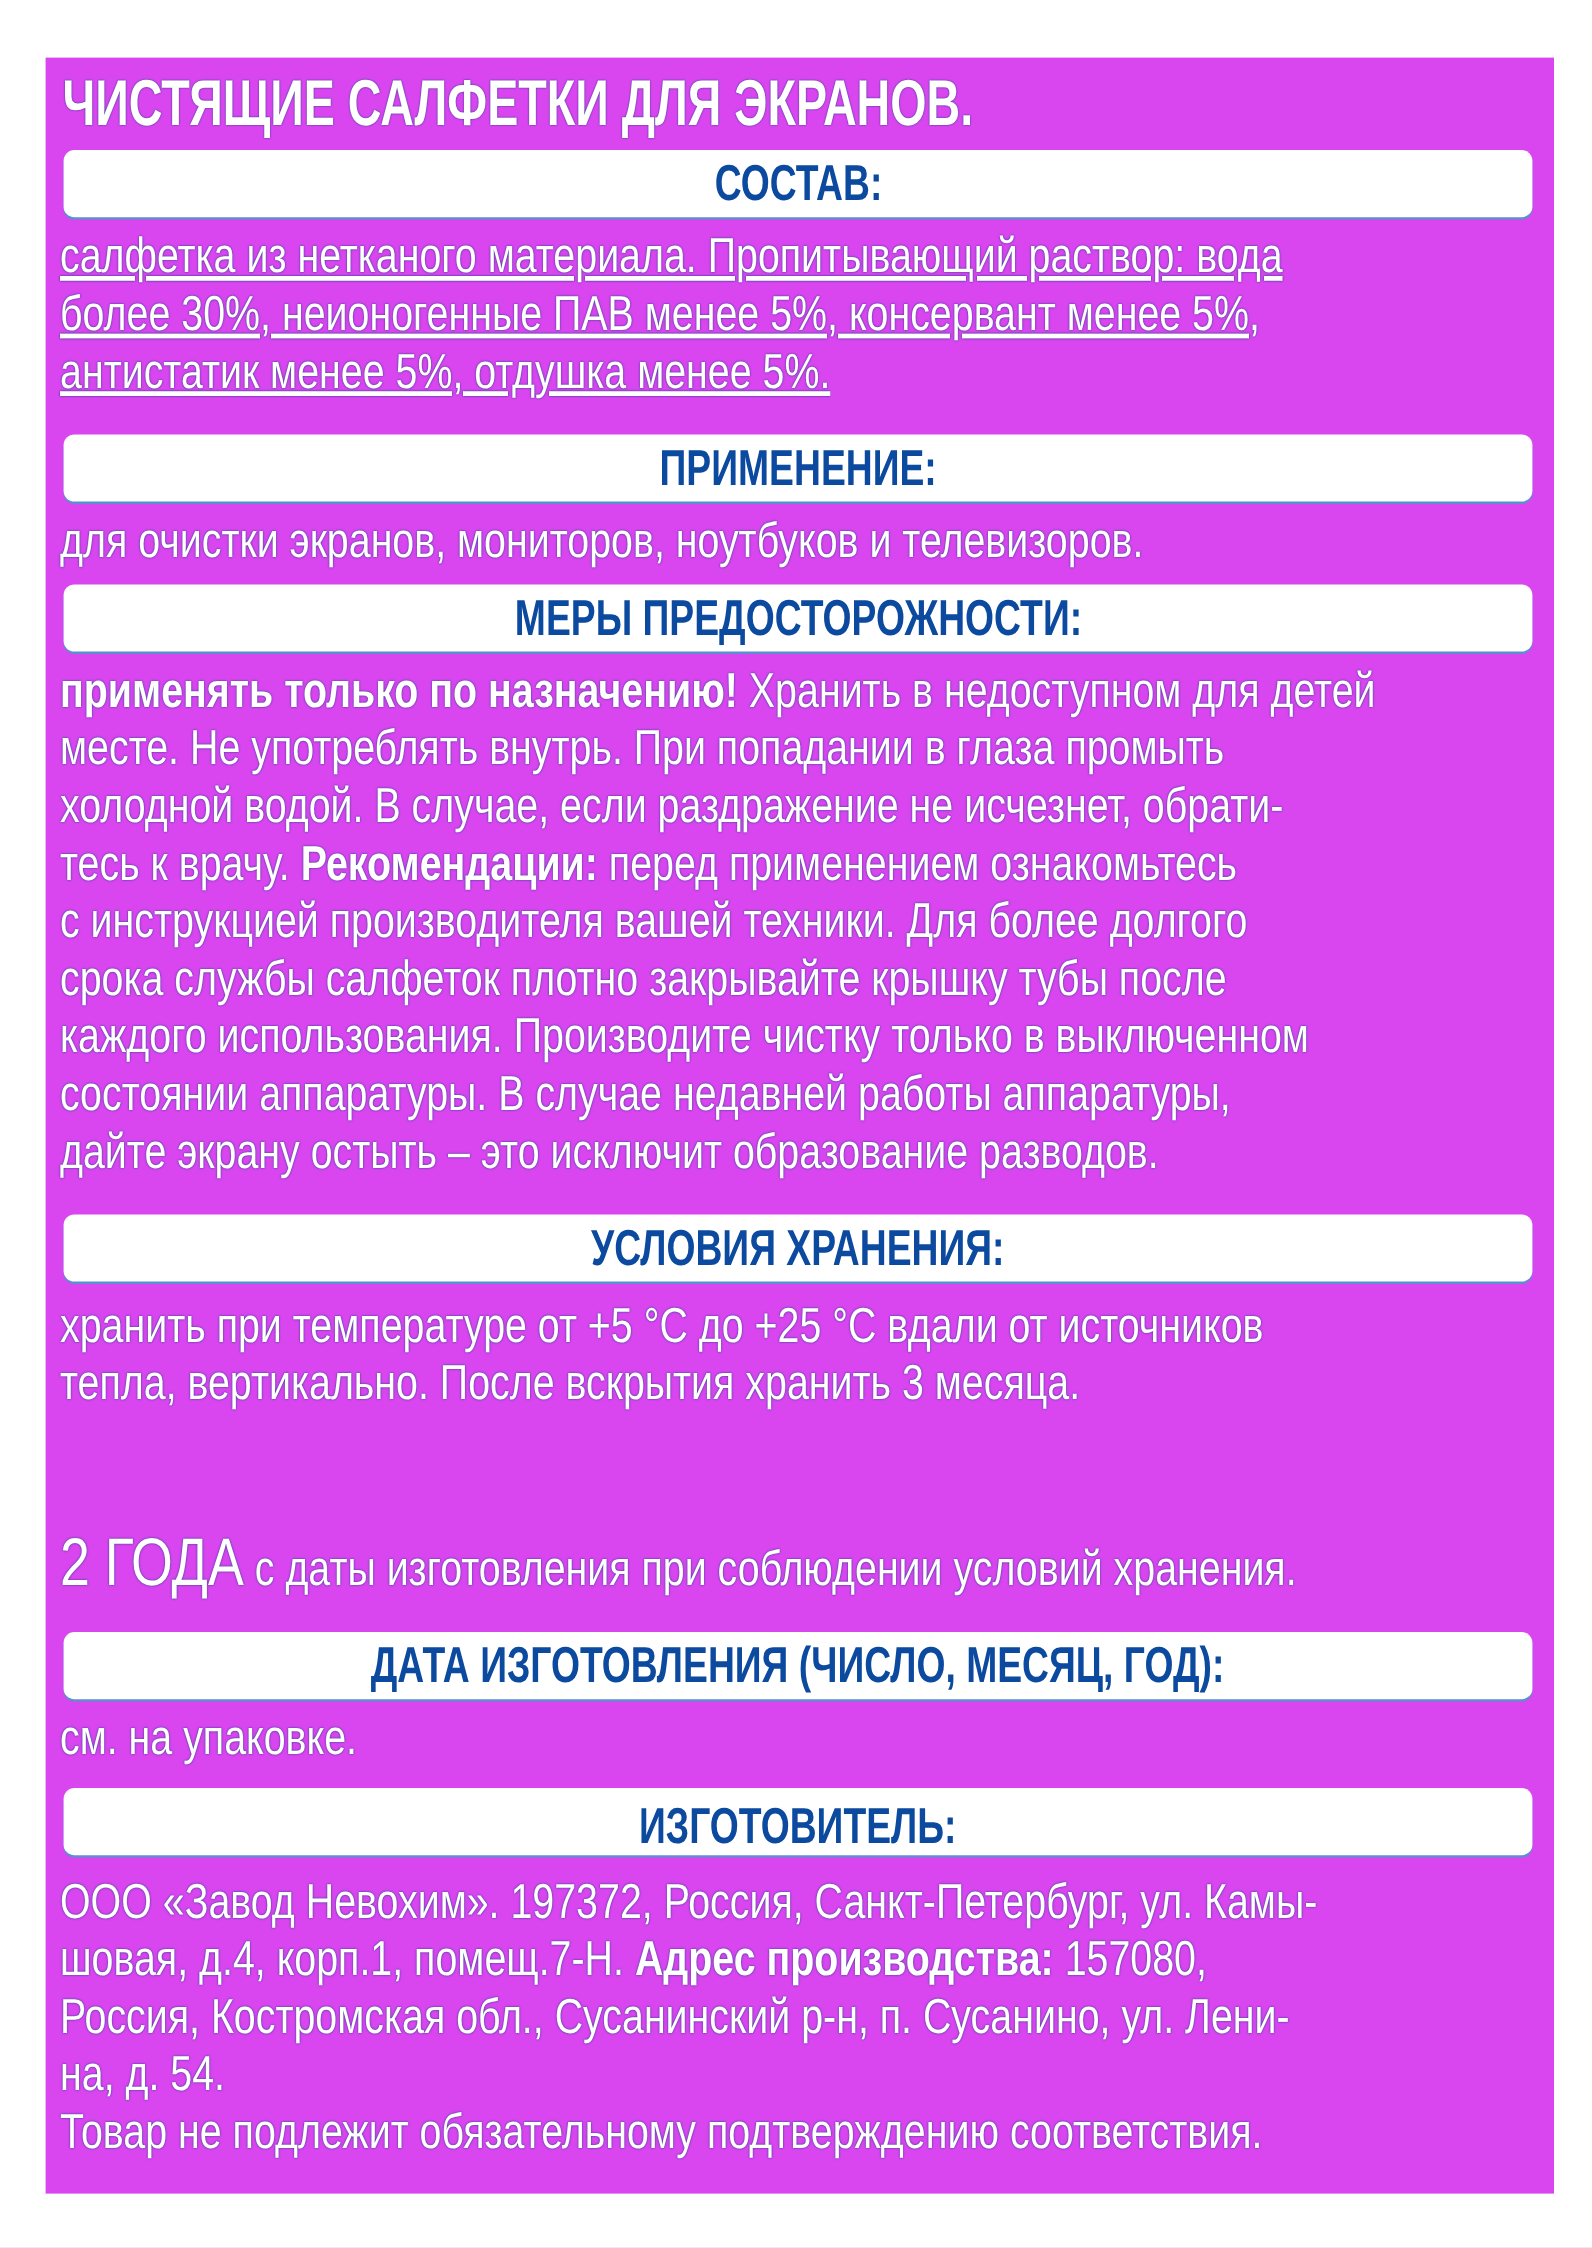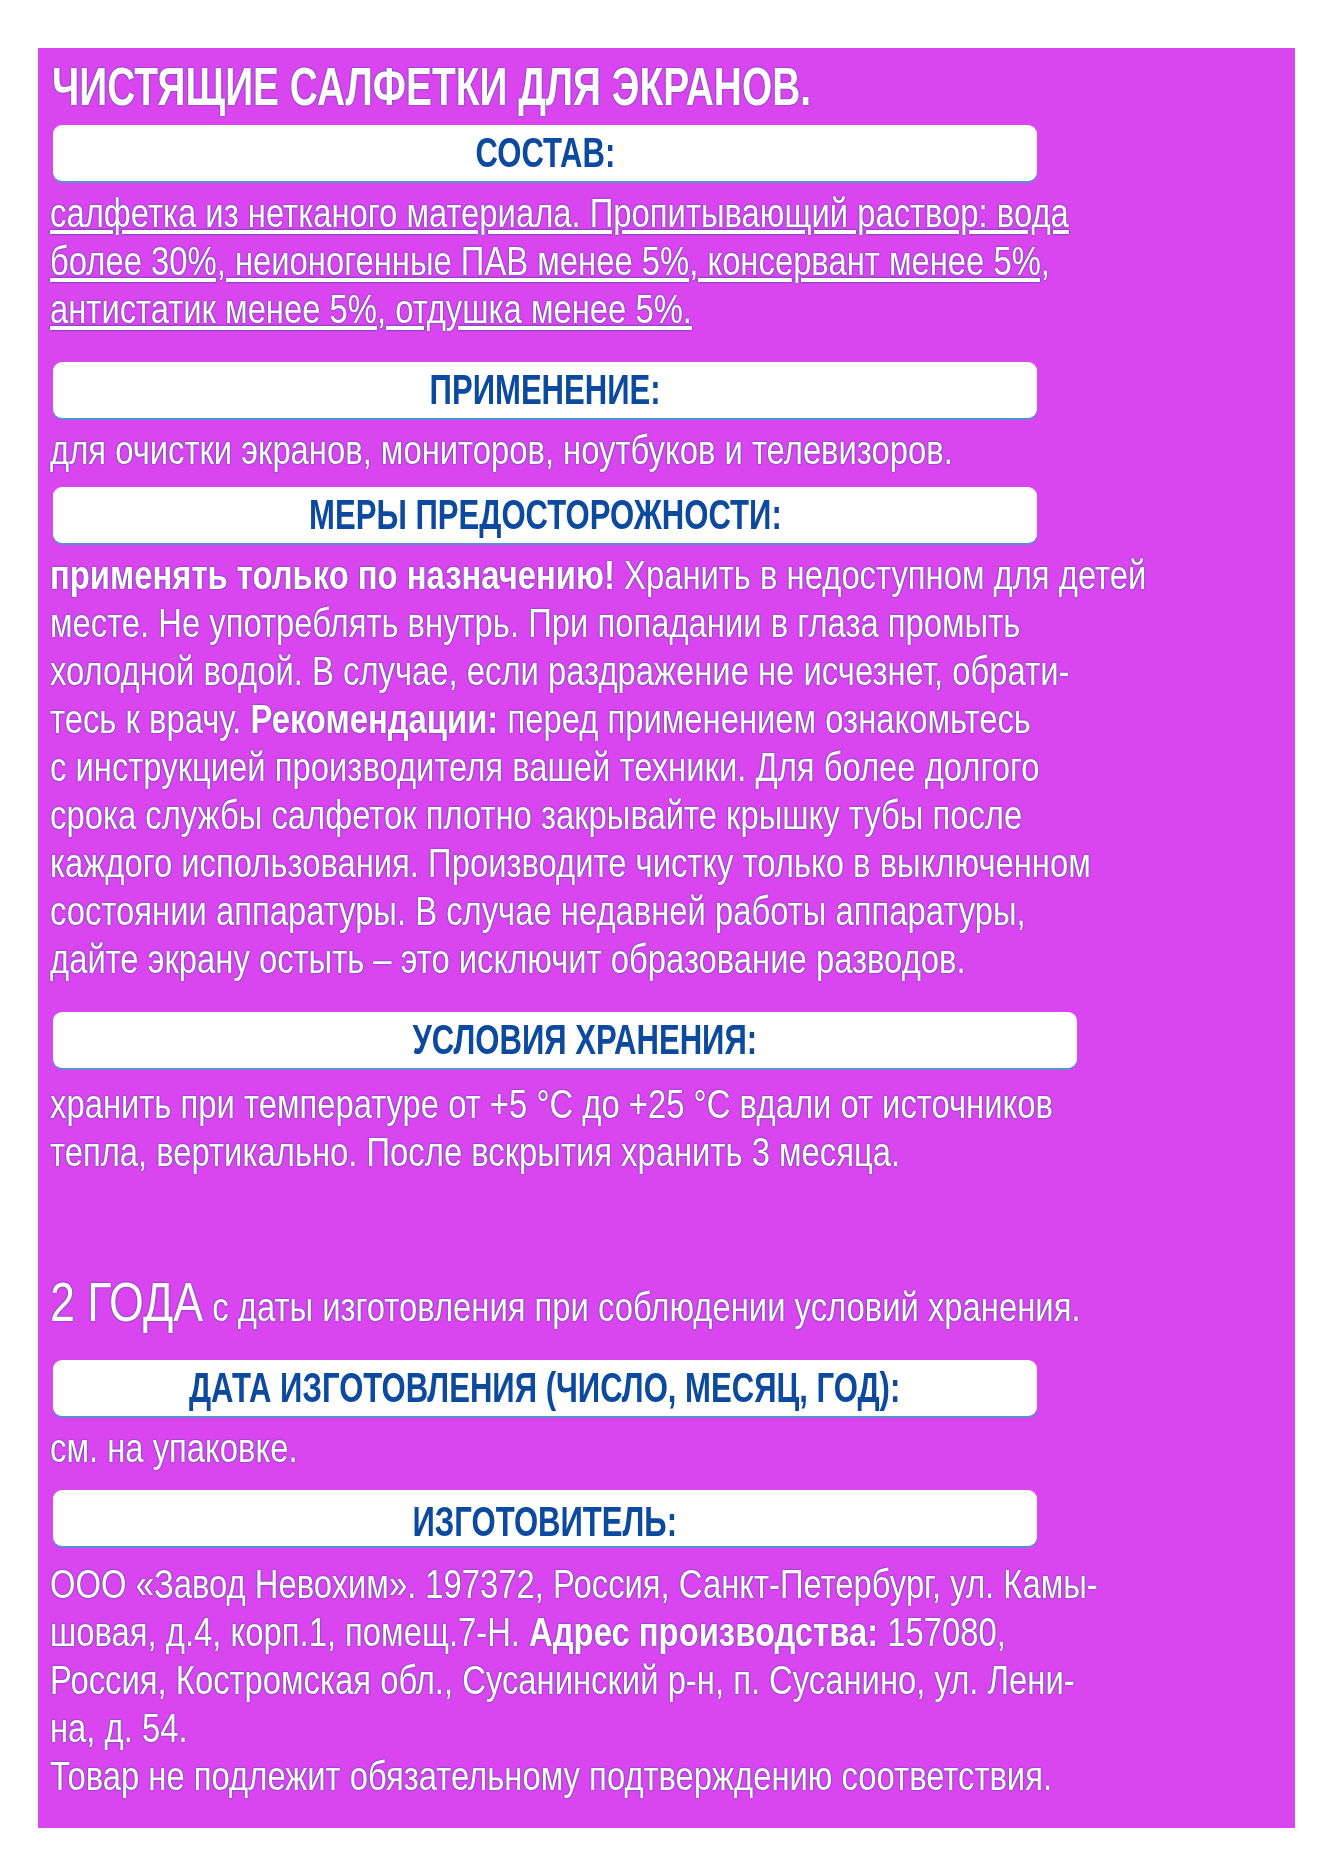--- a/index.html
+++ b/index.html
@@ -16,7 +16,7 @@
     text-shadow: 0 0 2px #073b7a;
   }
   .bar {
-    position: absolute; left: 15px; width: 984px; height: 56px;
+    position: absolute; left: 15px; width: 1224px; height: 56px;
     background: #ffffff; border-radius: 9px;
     box-shadow: 0 2px 0 #5a8fd0;
     display: flex; align-items: center; justify-content: center; overflow: hidden;

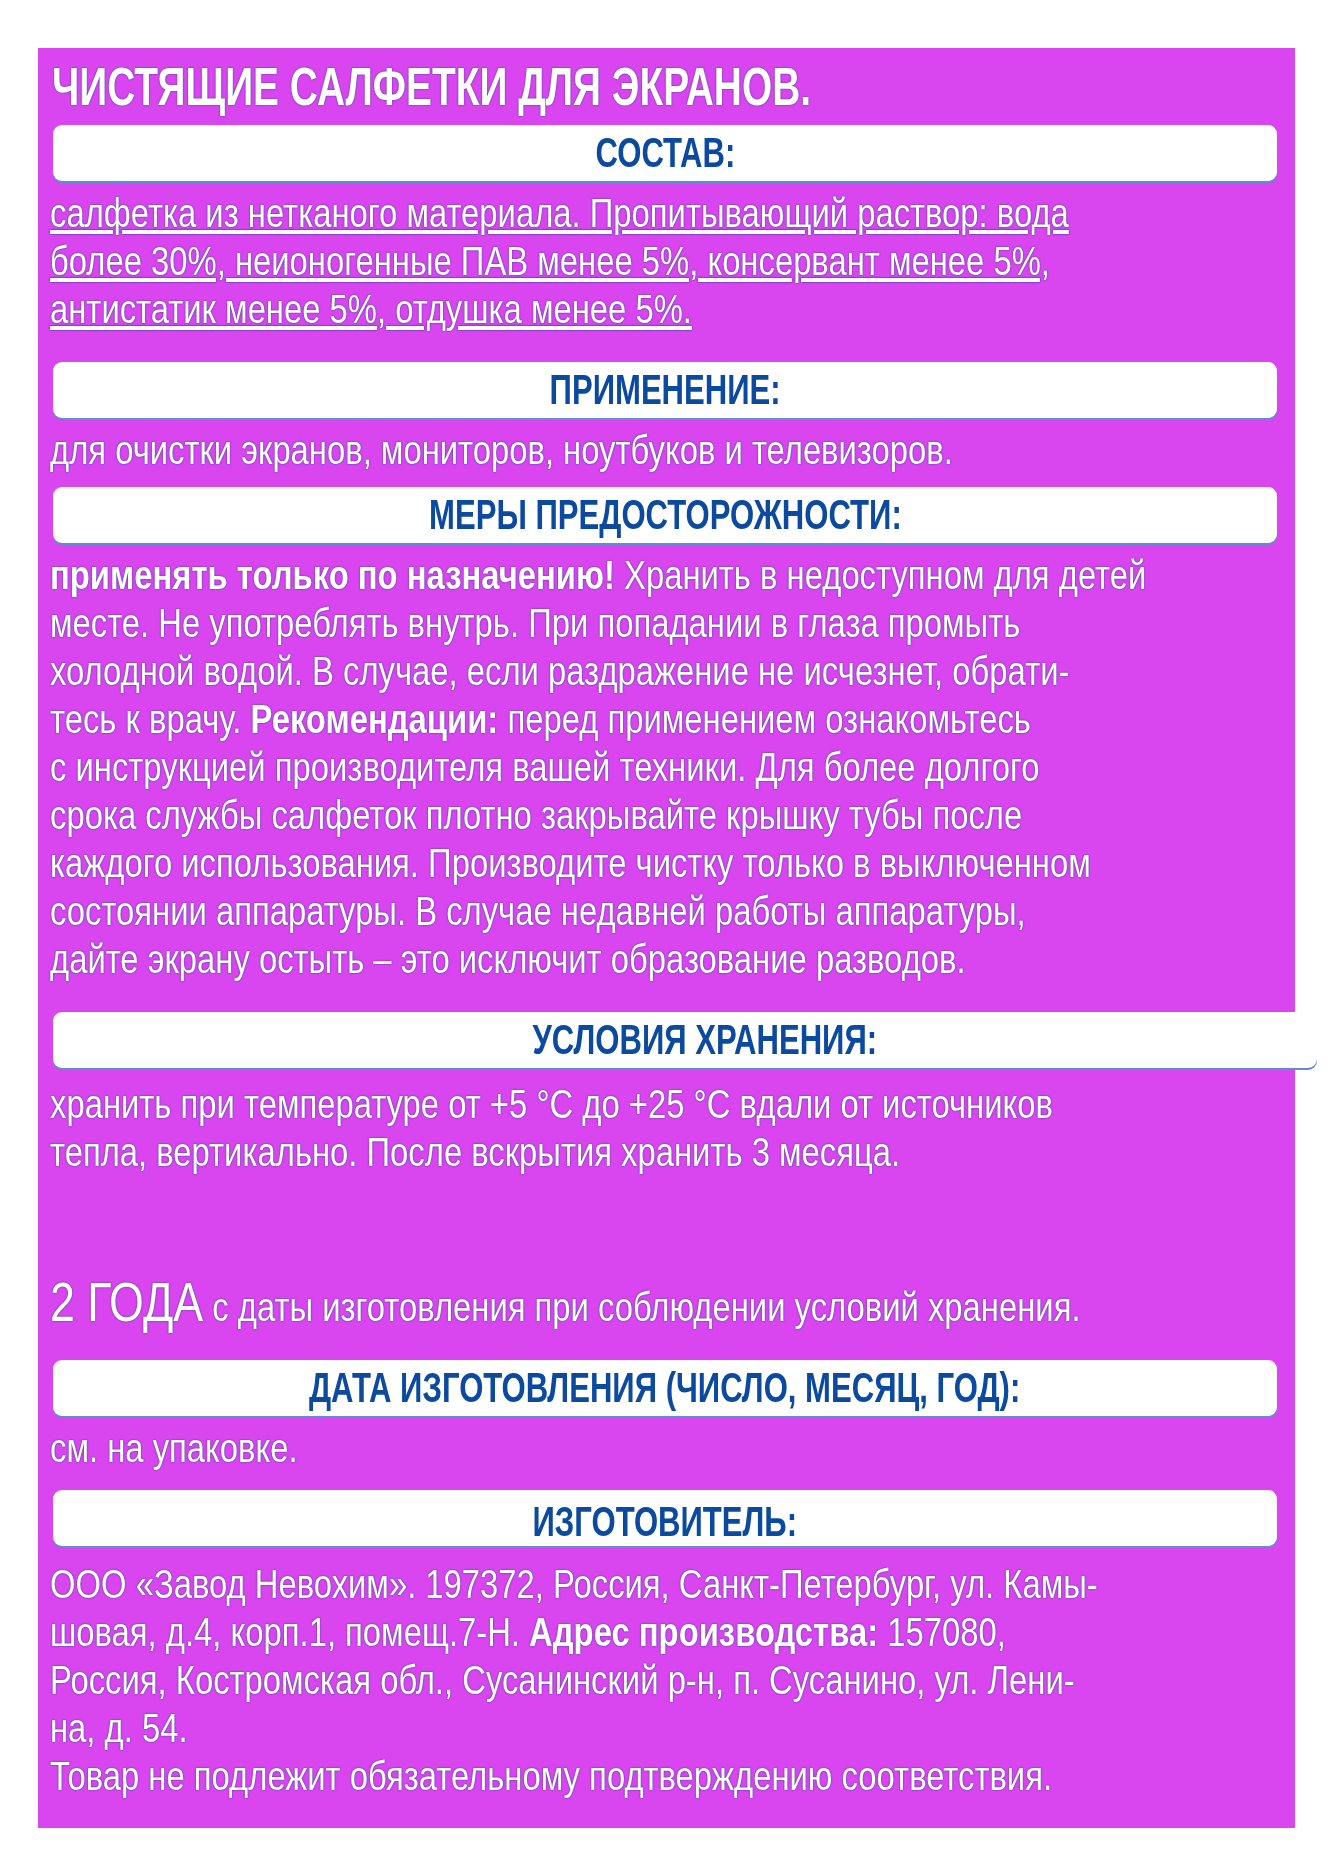--- a/index.html
+++ b/index.html
@@ -76,7 +76,7 @@
     <span class="line">дайте экрану остыть – это исключит образование разводов.</span>
   </div>
 
-  <div class="bar" style="top:964px;padding-left:40px;">
+  <div class="bar" style="top:964px;">
     <span class="bar-label">УСЛОВИЯ ХРАНЕНИЯ:</span>
   </div>
   <div class="text" style="top:1032px;">

